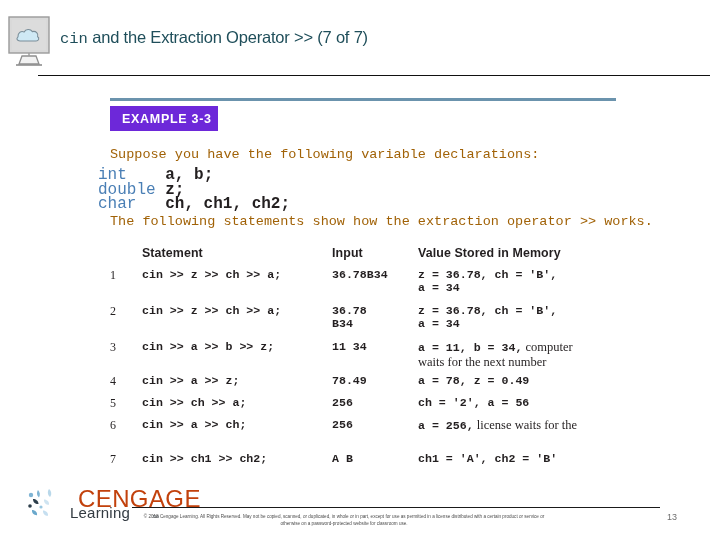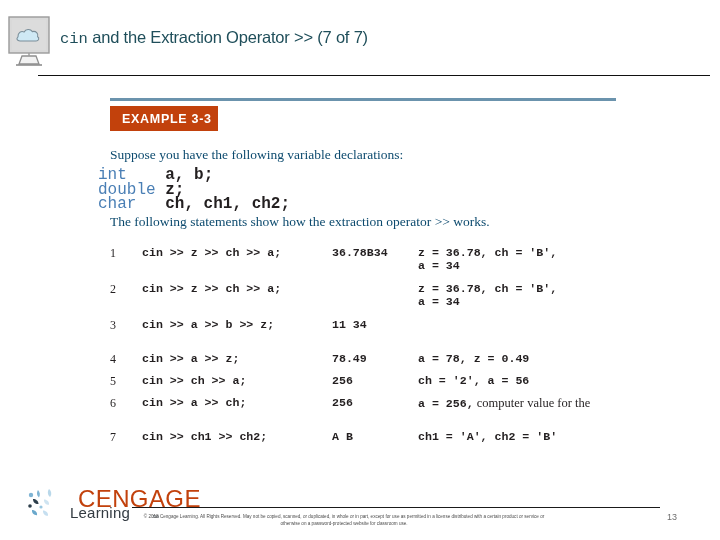--- a/index.html
+++ b/index.html
@@ -78,7 +78,7 @@
     top: 28px;
     width: 108px;
     height: 25px;
-    background: #c2410c;
+    background: #6d28d9;
     color: #ffffff;
     font-size: 12.5px;
     font-weight: bold;

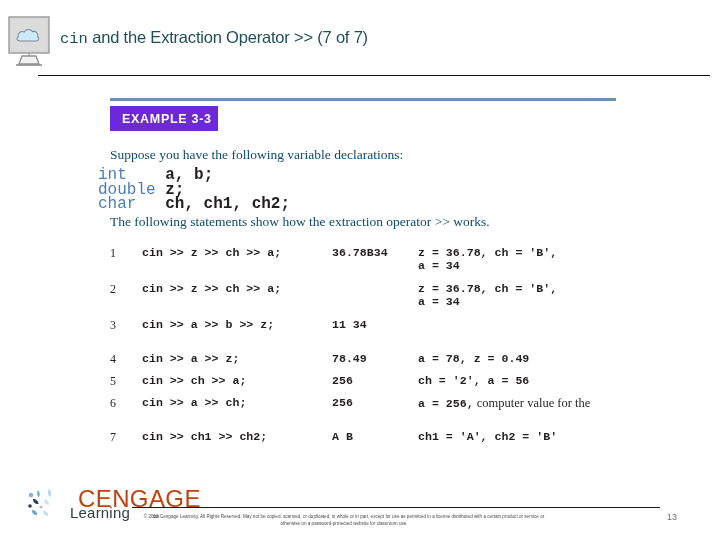--- a/index.html
+++ b/index.html
@@ -93,9 +93,9 @@
   .prose {
     position: absolute;
     left: 110px;
-    font-family: Liberation Serif, serif;
+    font-family: Liberation Mono, monospace;
     font-size: 13.5px;
-    color: #0c4a6e;
+    color: #a16207;
     white-space: nowrap;
   }
   .prose-1 { top: 69px; }

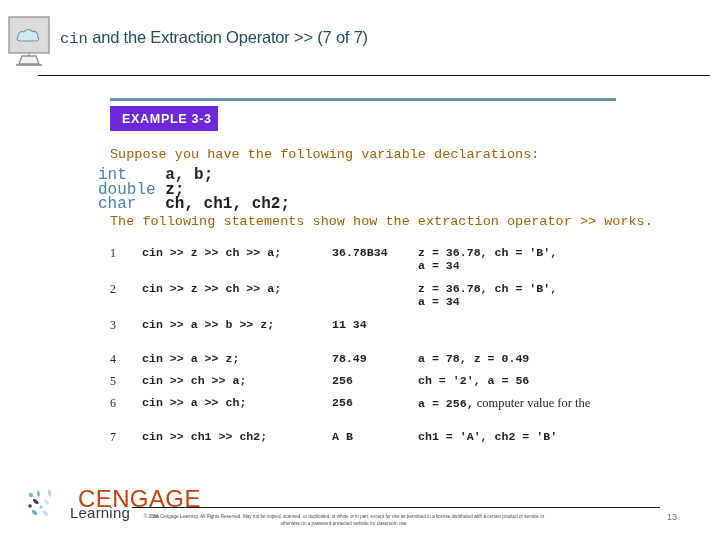--- a/index.html
+++ b/index.html
@@ -288,6 +288,12 @@
 
   <div class="tbl">
 
+    <div class="tbl-row tbl-head" style="height:22px;">
+      <div class="col-num"></div>
+      <div class="col-stmt">Statement</div>
+      <div class="col-input">Input</div>
+      <div class="col-value">Value Stored in Memory</div>
+    </div>
 
     <div class="tbl-row" style="height:36px;">
       <div class="col-num">1</div>

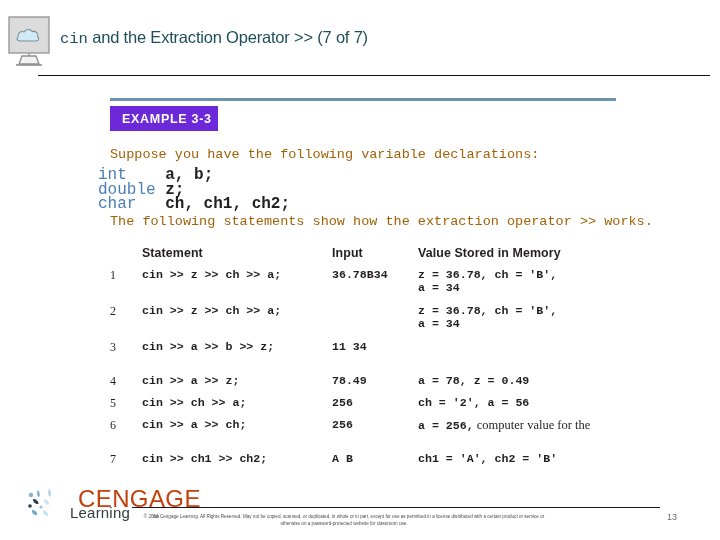--- a/index.html
+++ b/index.html
@@ -305,6 +305,7 @@
     <div class="tbl-row" style="height:36px;">
       <div class="col-num">2</div>
       <div class="col-stmt">cin &gt;&gt; z &gt;&gt; ch &gt;&gt; a;</div>
+      <div class="col-input"><span class="line2">36.78</span><span class="line2">B34</span></div>
       <div class="col-value"><span class="line2">z = 36.78, ch = 'B',</span><span class="line2">a = 34</span></div>
     </div>
 

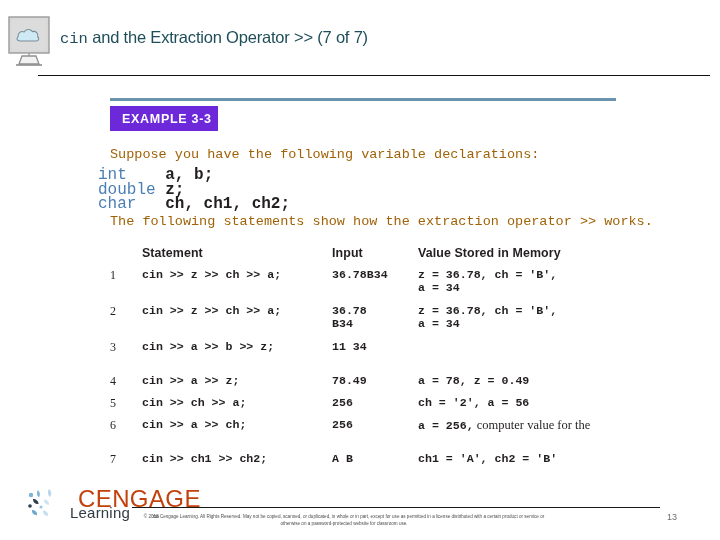--- a/index.html
+++ b/index.html
@@ -313,6 +313,7 @@
       <div class="col-num">3</div>
       <div class="col-stmt">cin &gt;&gt; a &gt;&gt; b &gt;&gt; z;</div>
       <div class="col-input"><span class="line2">11 34</span></div>
+      <div class="col-value"><span class="line2"><span>a = 11, b = 34,</span><span class="plain"> computer</span></span><span class="line2 plain">waits for the next number</span></div>
     </div>
 
     <div class="tbl-row" style="height:22px;">

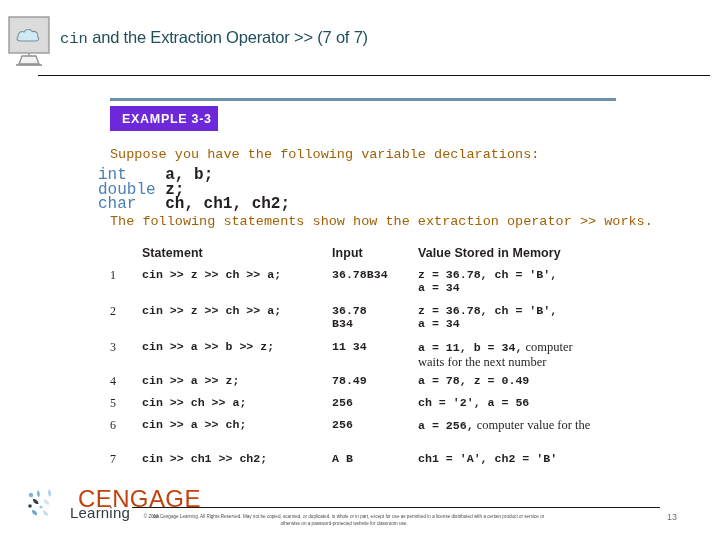--- a/index.html
+++ b/index.html
@@ -334,7 +334,7 @@
       <div class="col-num">6</div>
       <div class="col-stmt">cin &gt;&gt; a &gt;&gt; ch;</div>
       <div class="col-input"><span class="line2">256</span></div>
-      <div class="col-value"><span class="line2"><span>a = 256,</span><span class="plain"> computer value for the</span></span></div>
+      <div class="col-value"><span class="line2"><span>a = 256,</span><span class="plain"> license waits for the</span></span></div>
     </div>
 
     <div class="tbl-row" style="height:22px;">

